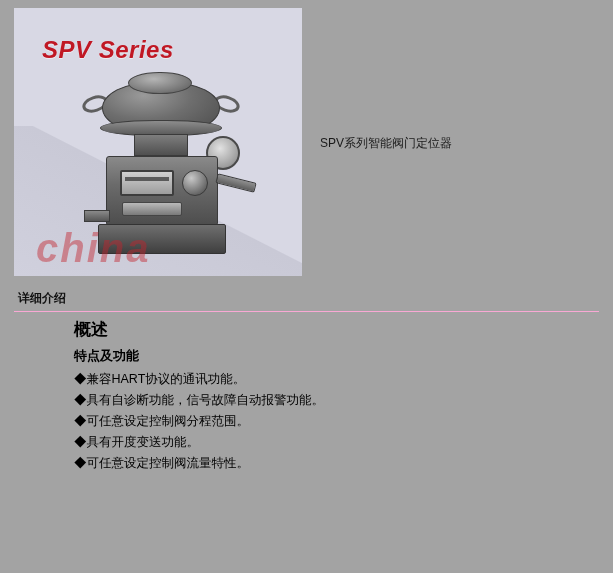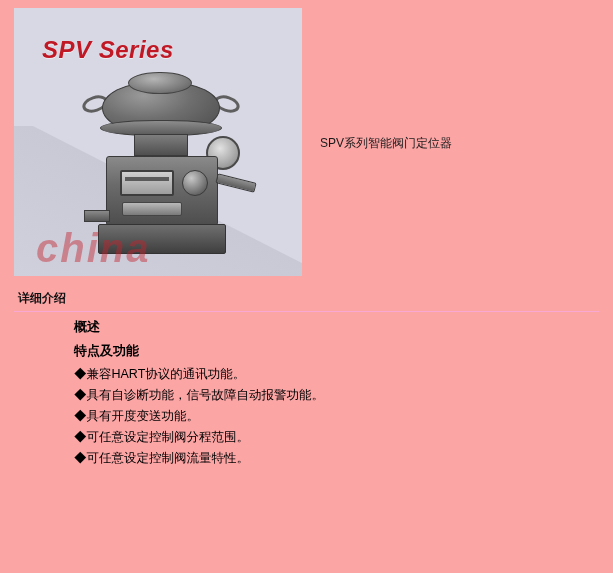--- a/index.html
+++ b/index.html
@@ -13,7 +13,7 @@
     position: relative;
     width: 613px;
     height: 573px;
-    background: #fca5a5;
+    background: #a3a3a3;
     overflow: hidden;
   }
 

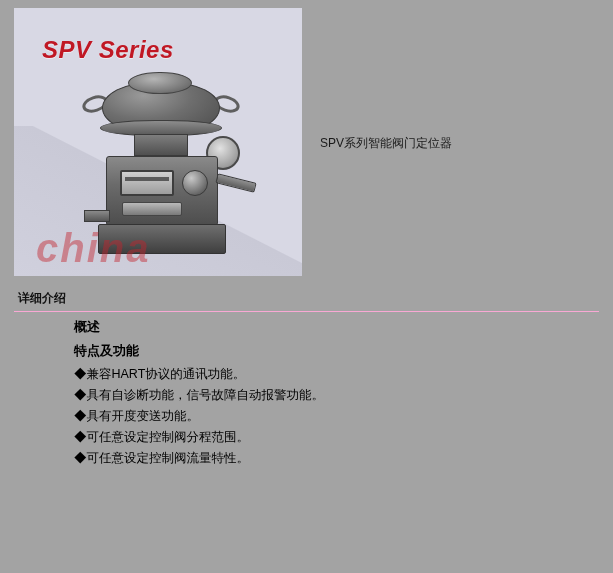--- a/index.html
+++ b/index.html
@@ -204,7 +204,7 @@
     width: 585px;
   }
   .section-heading {
-    font-size: 13px;
+    font-size: 17px;
     font-weight: bold;
     color: #000000;
     margin: 0 0 6px 60px;

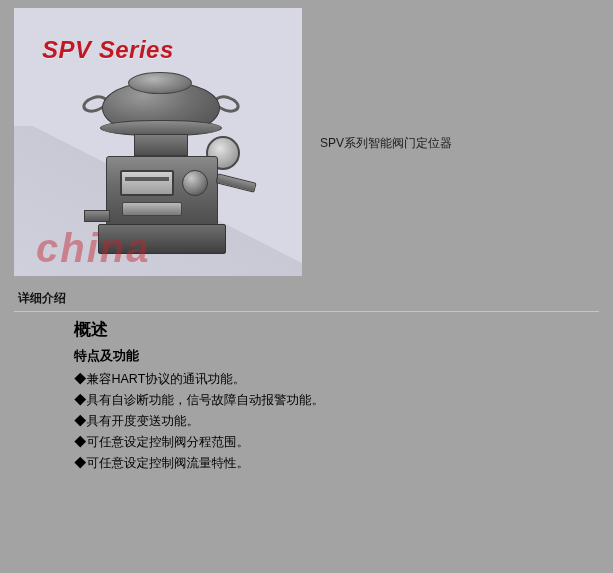--- a/index.html
+++ b/index.html
@@ -279,8 +279,8 @@
     <div class="features-heading">特点及功能</div>
     <div class="feature-item">◆兼容HART协议的通讯功能。</div>
     <div class="feature-item">◆具有自诊断功能，信号故障自动报警功能。</div>
+    <div class="feature-item">◆可任意设定控制阀分程范围。</div>
     <div class="feature-item">◆具有开度变送功能。</div>
-    <div class="feature-item">◆可任意设定控制阀分程范围。</div>
     <div class="feature-item">◆可任意设定控制阀流量特性。</div>
   </div>
 

